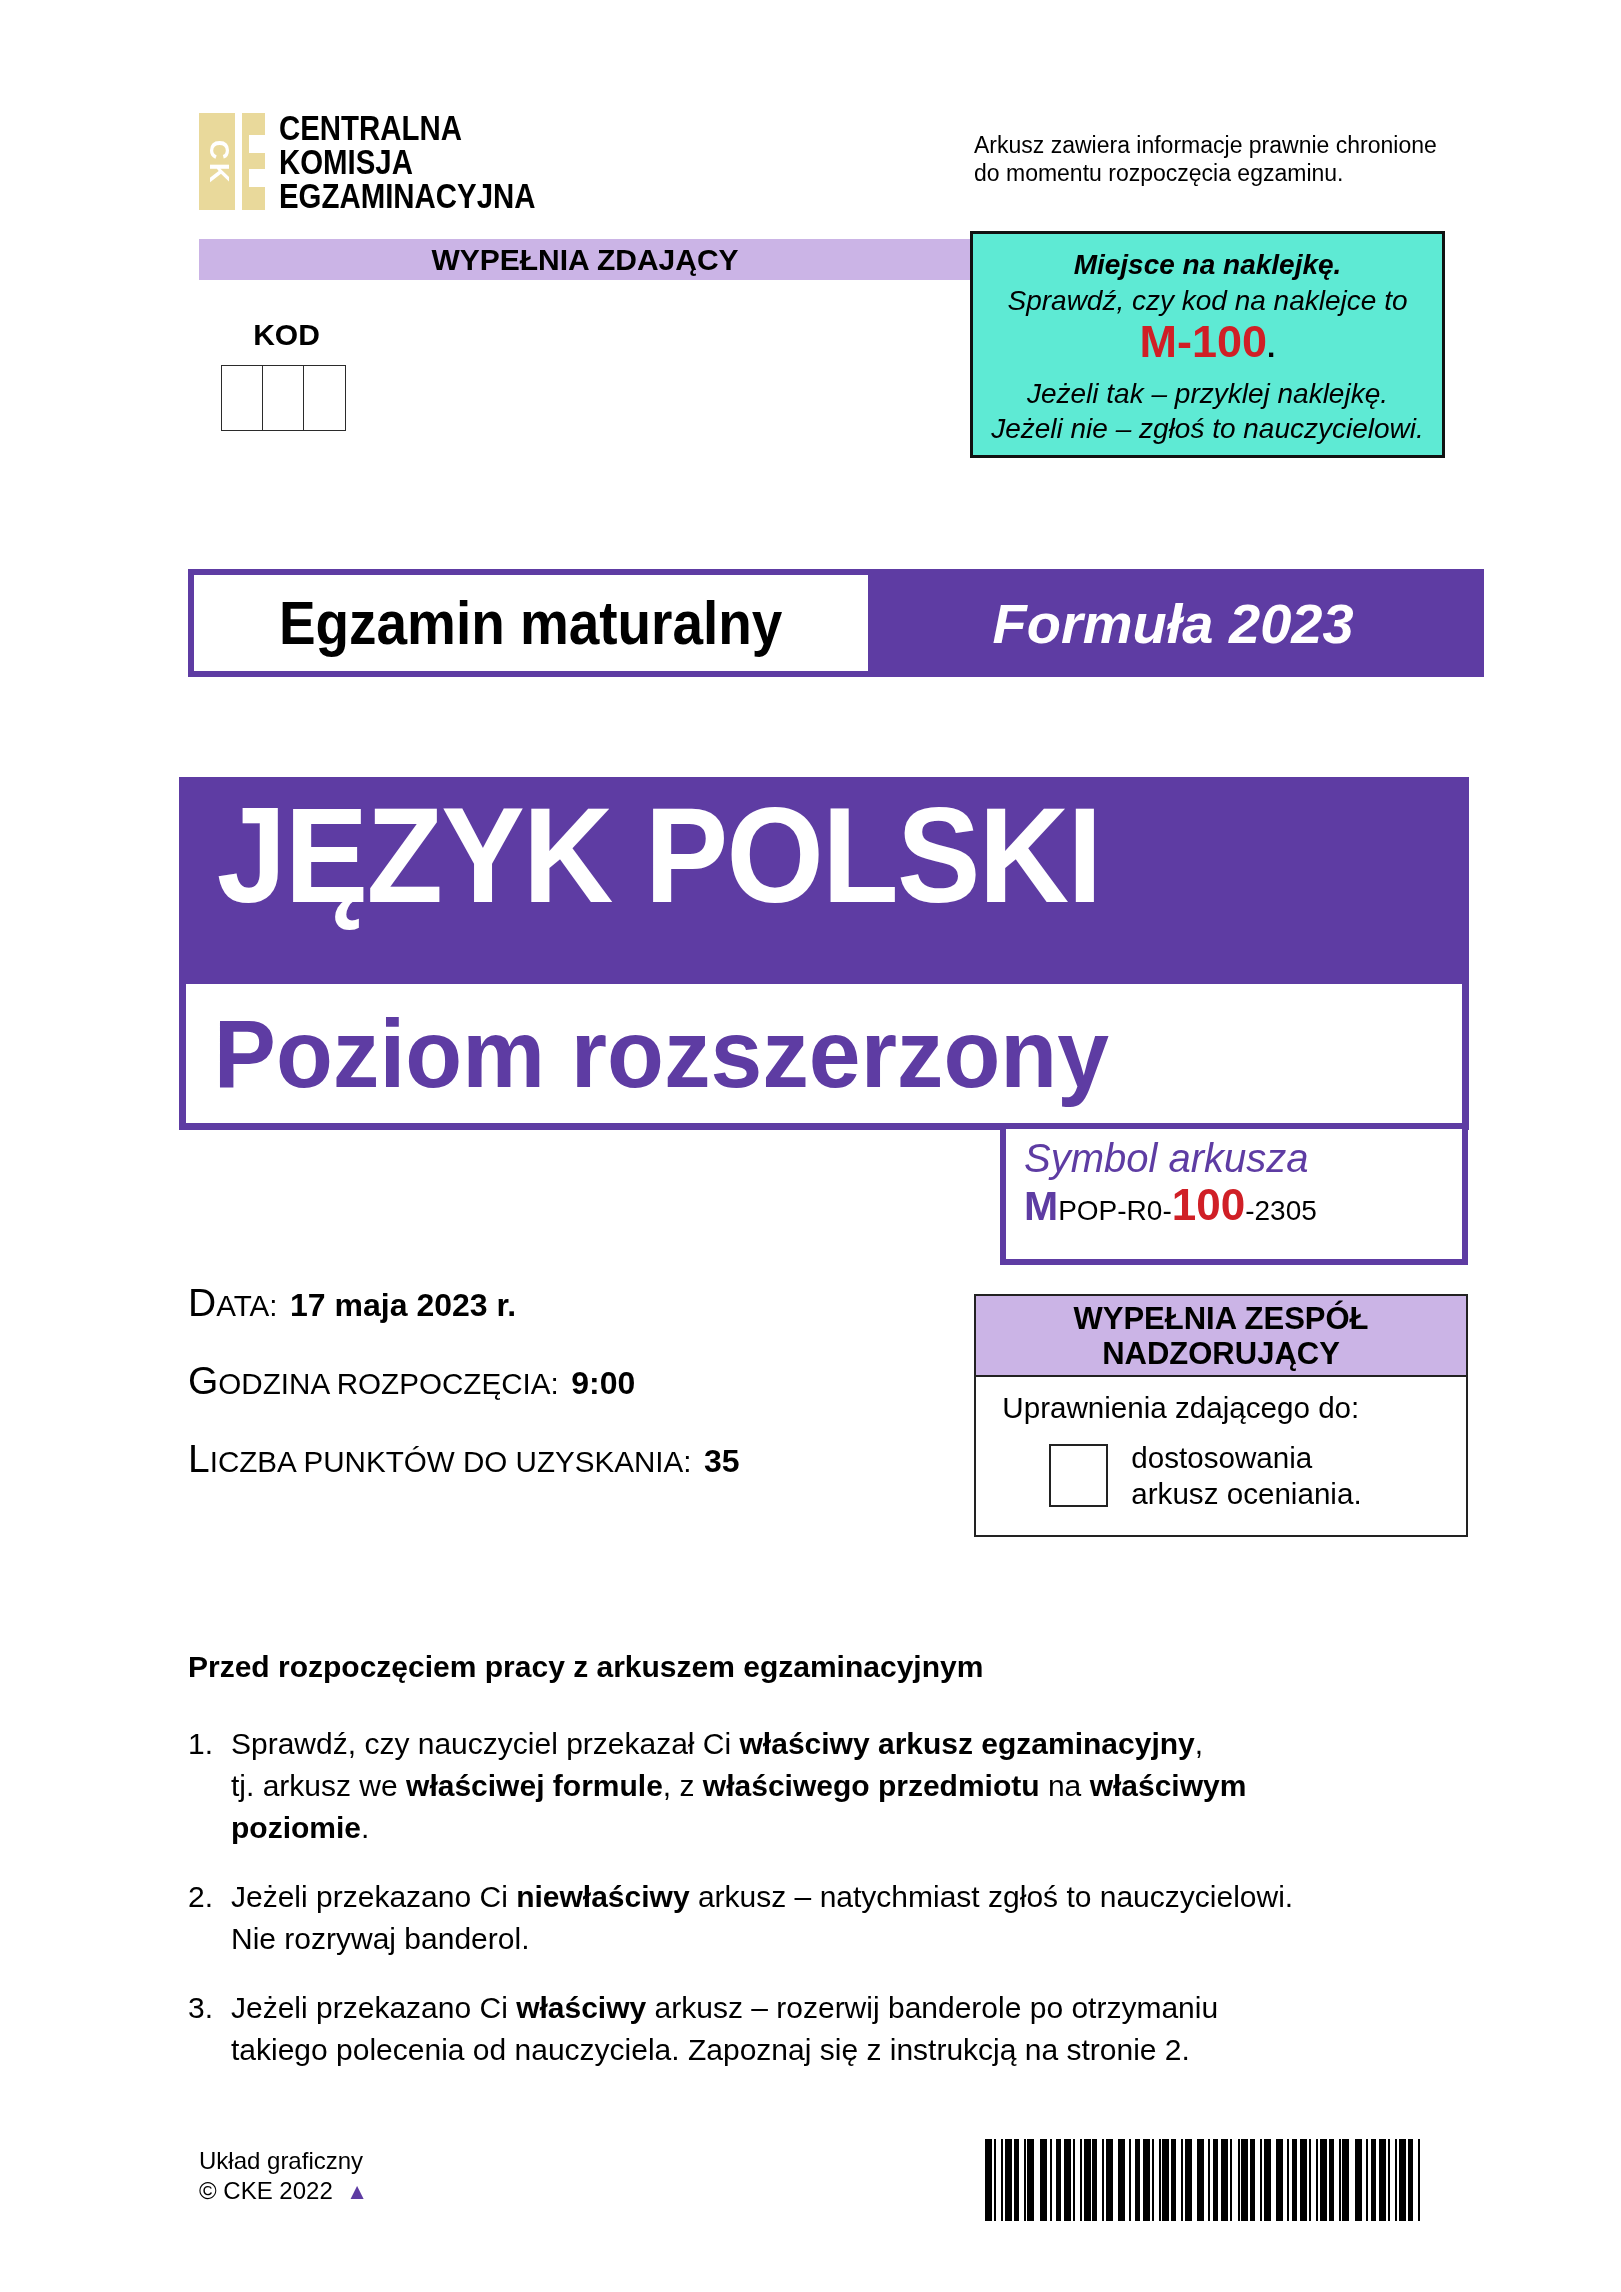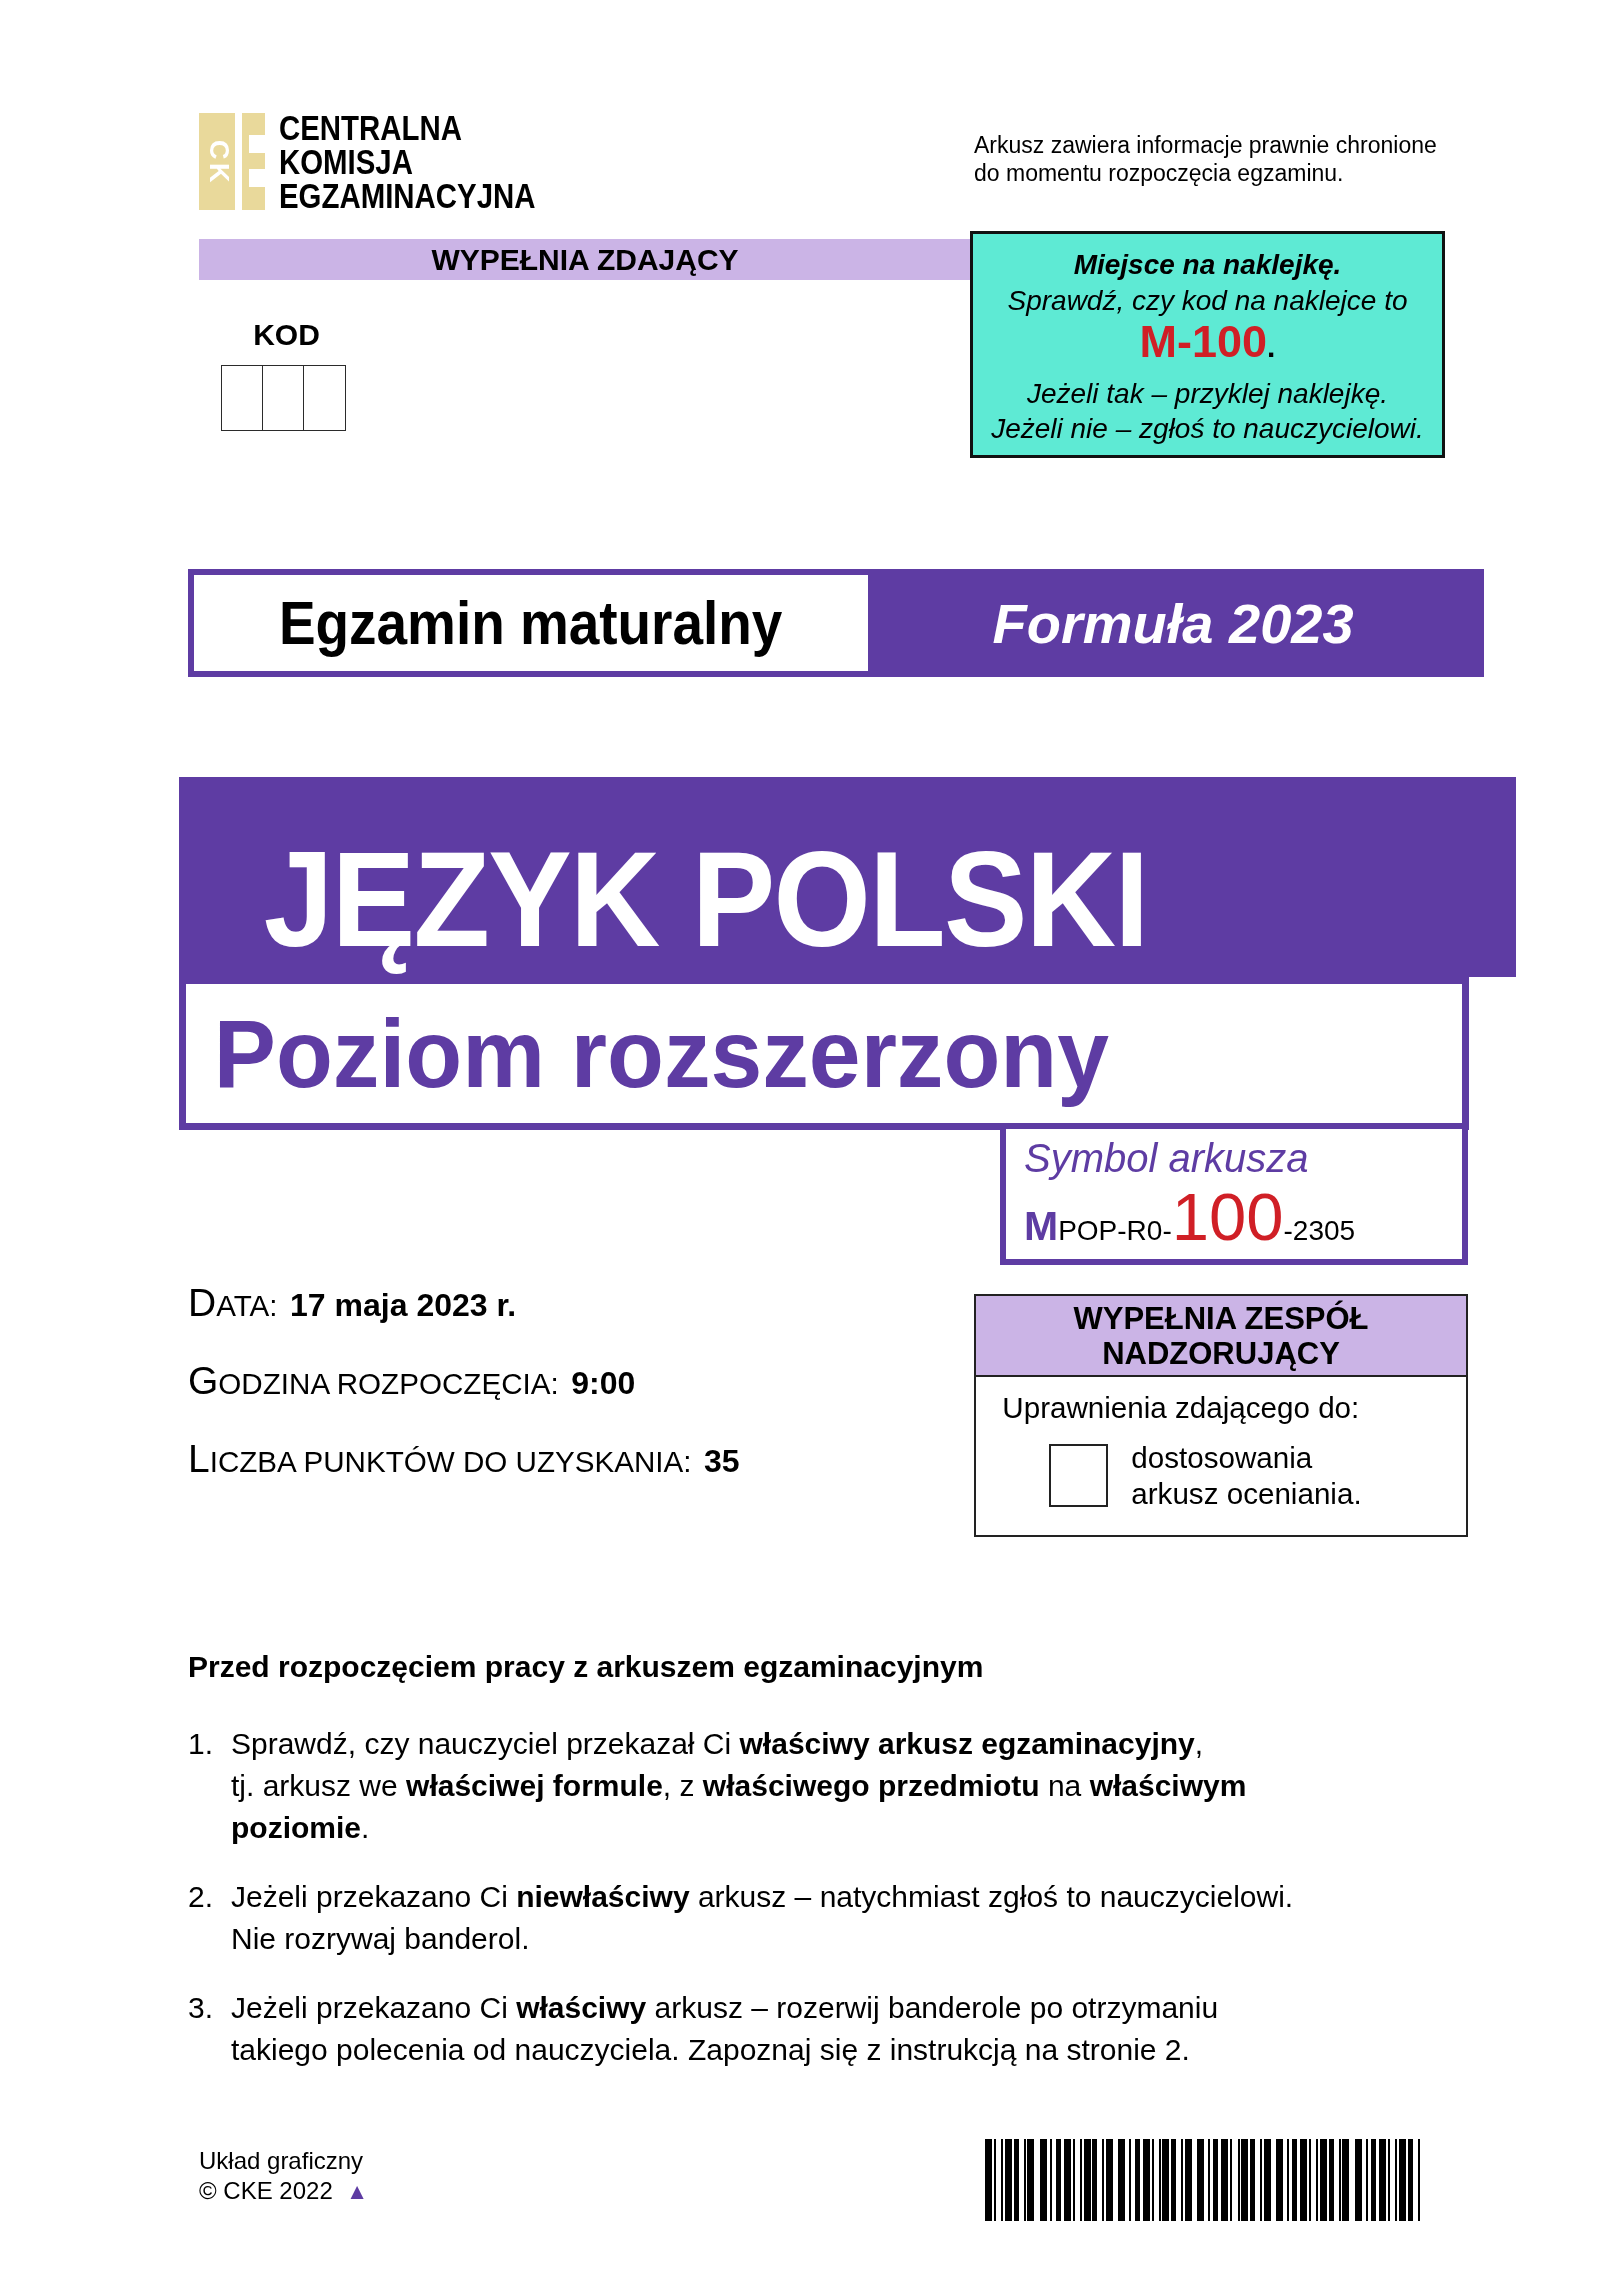--- a/index.html
+++ b/index.html
@@ -48,7 +48,7 @@
 
   
   .titlebanner{left:179px;top:777px;width:1290px;height:200px;background:var(--purple);
-               display:flex;align-items:flex-end;padding-left:47px;}
+               display:flex;align-items:flex-start;}
   .titlebanner span{color:#fff;font-size:136px;font-weight:bold;padding-left:41px;
                     transform:scaleX(.92);transform-origin:left center;white-space:nowrap;letter-spacing:-1.8px;}
   .subtitle{left:179px;top:977px;width:1290px;height:153px;border:7.2px solid var(--purple);

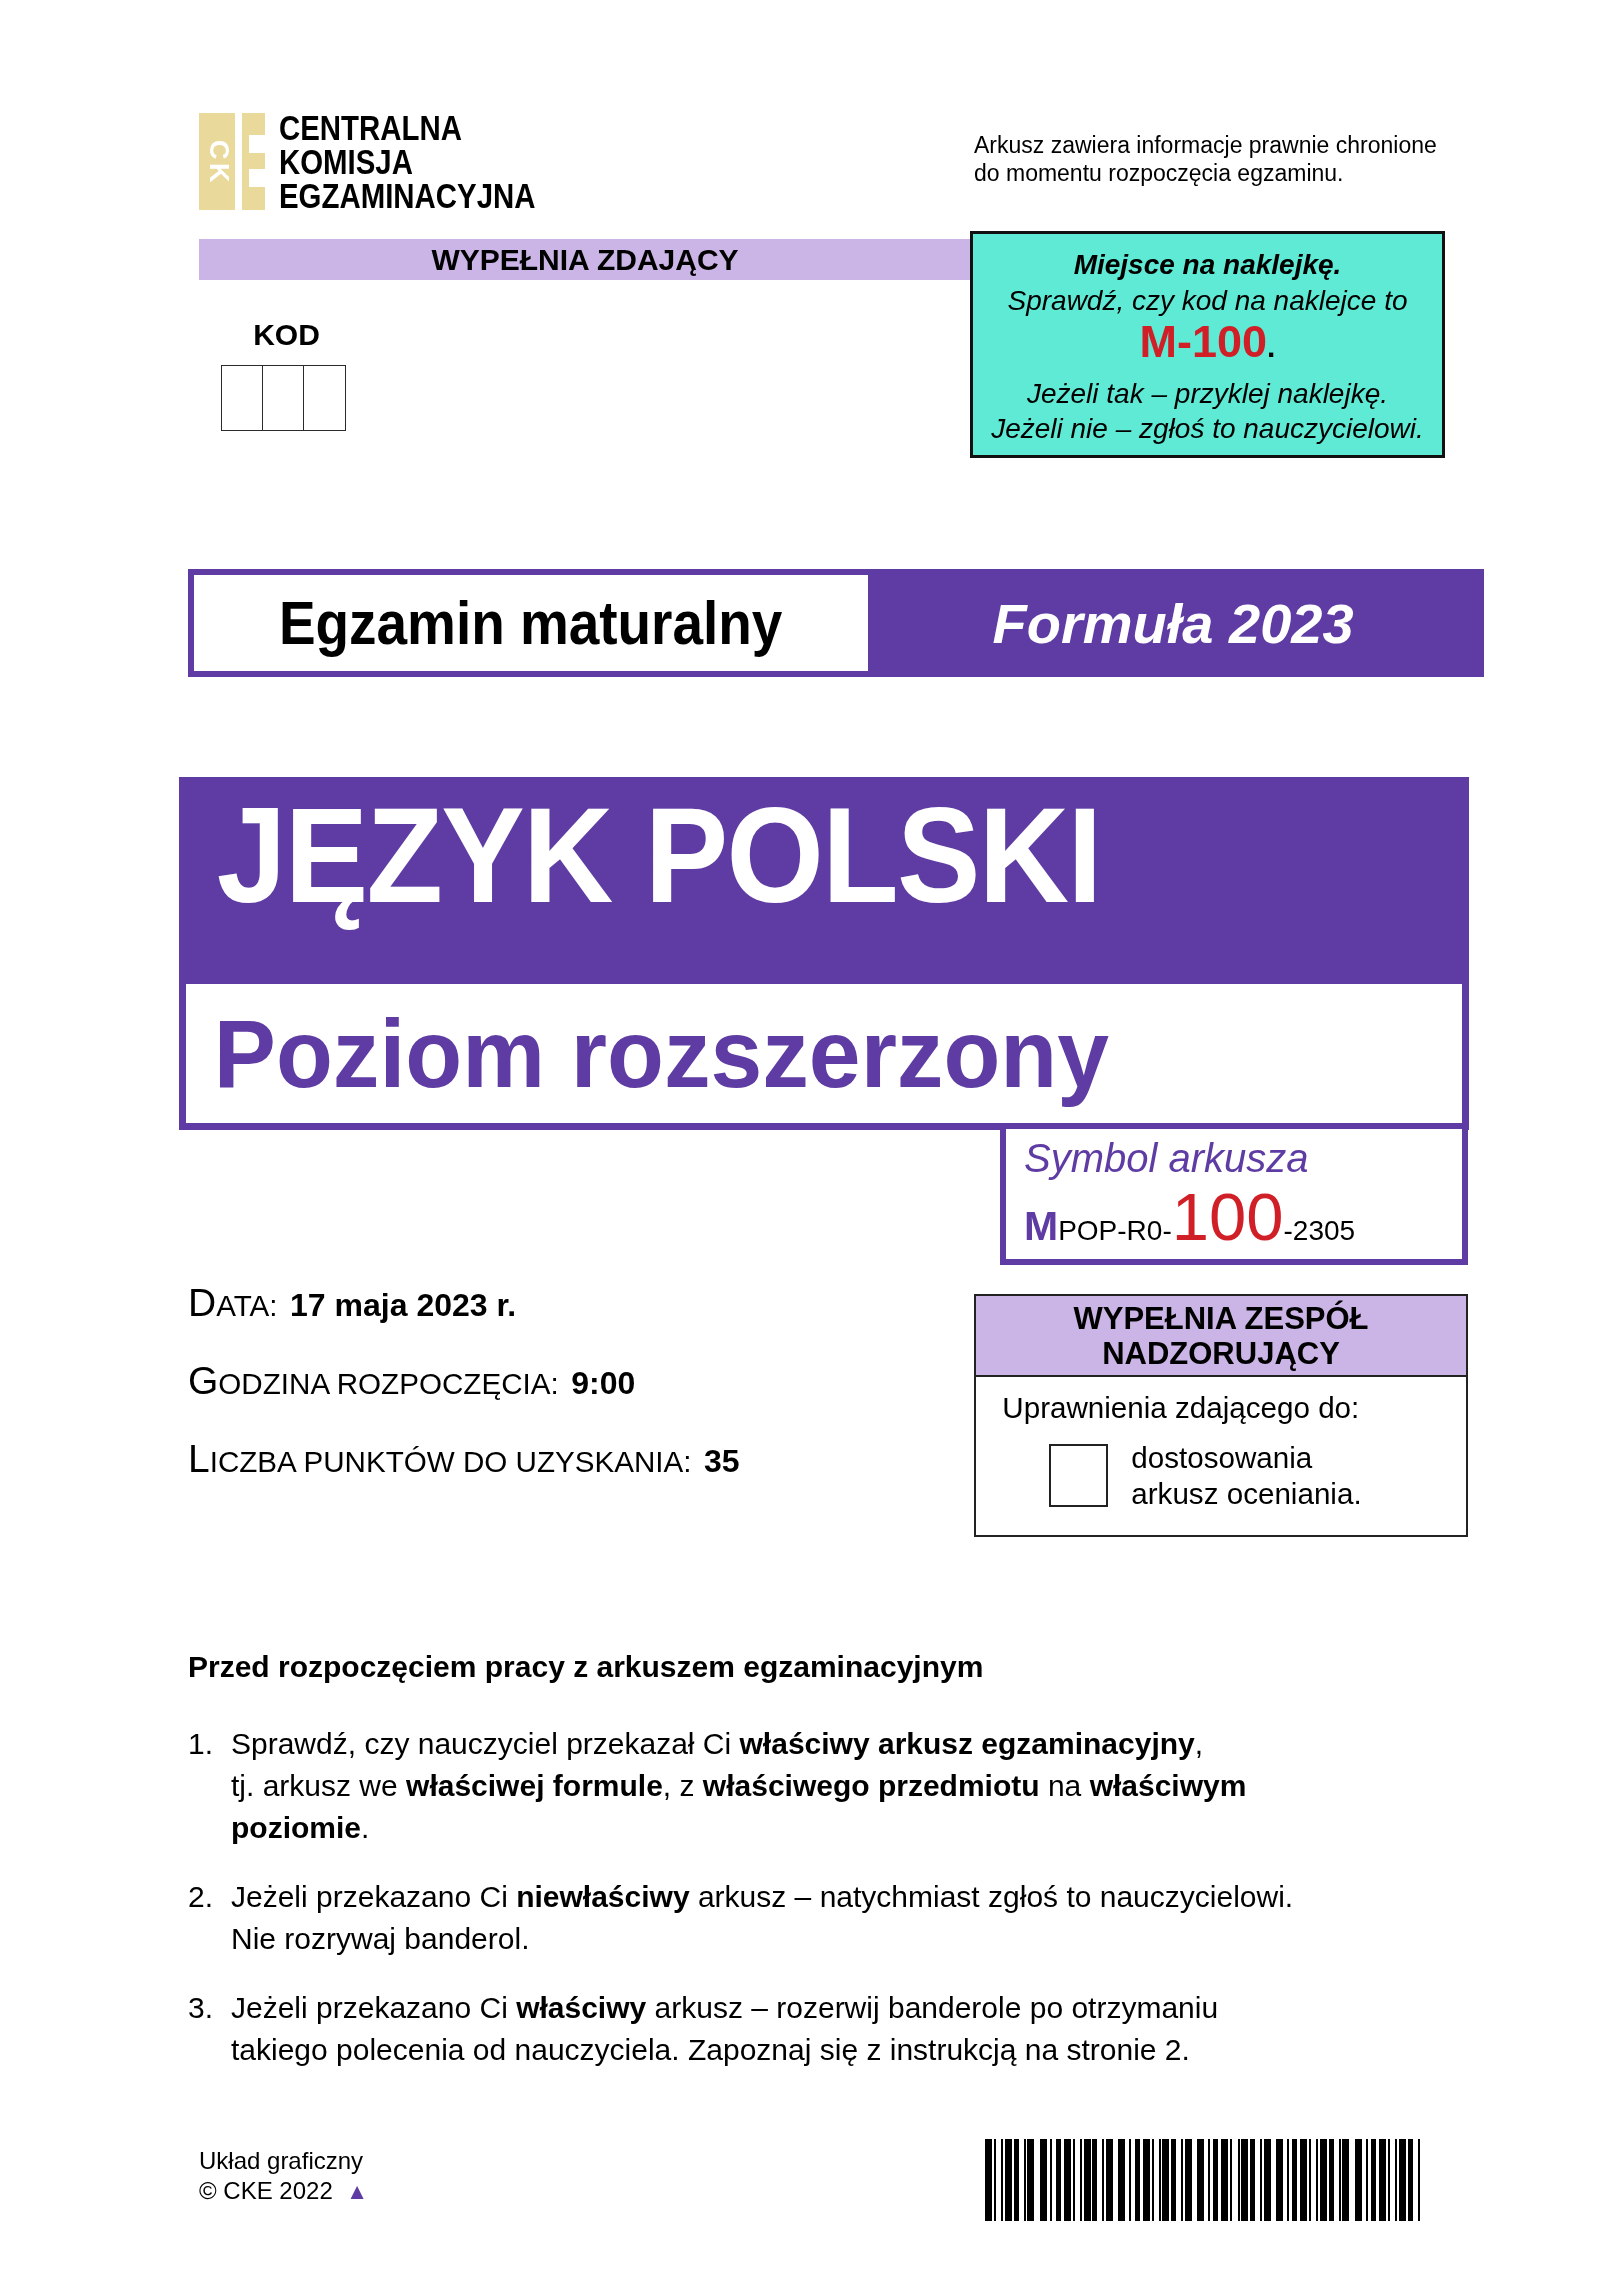--- a/index.html
+++ b/index.html
@@ -62,7 +62,7 @@
   .symbolbox .slabel{font-style:italic;color:var(--purple);font-size:40px;line-height:50px;}
   .symbolbox .m{color:var(--purple);font-weight:bold;font-size:41px;}
   .symbolbox .rest,.symbolbox .suffix{font-size:28px;}
-  .symbolbox .hundred{color:var(--red);font-weight:normal;font-size:67px;line-height:1;}
+  .symbolbox .hundred{color:var(--red);font-weight:bold;font-size:44px;line-height:1;}
 
   
   .details{left:188px;top:1281px;width:770px;}

